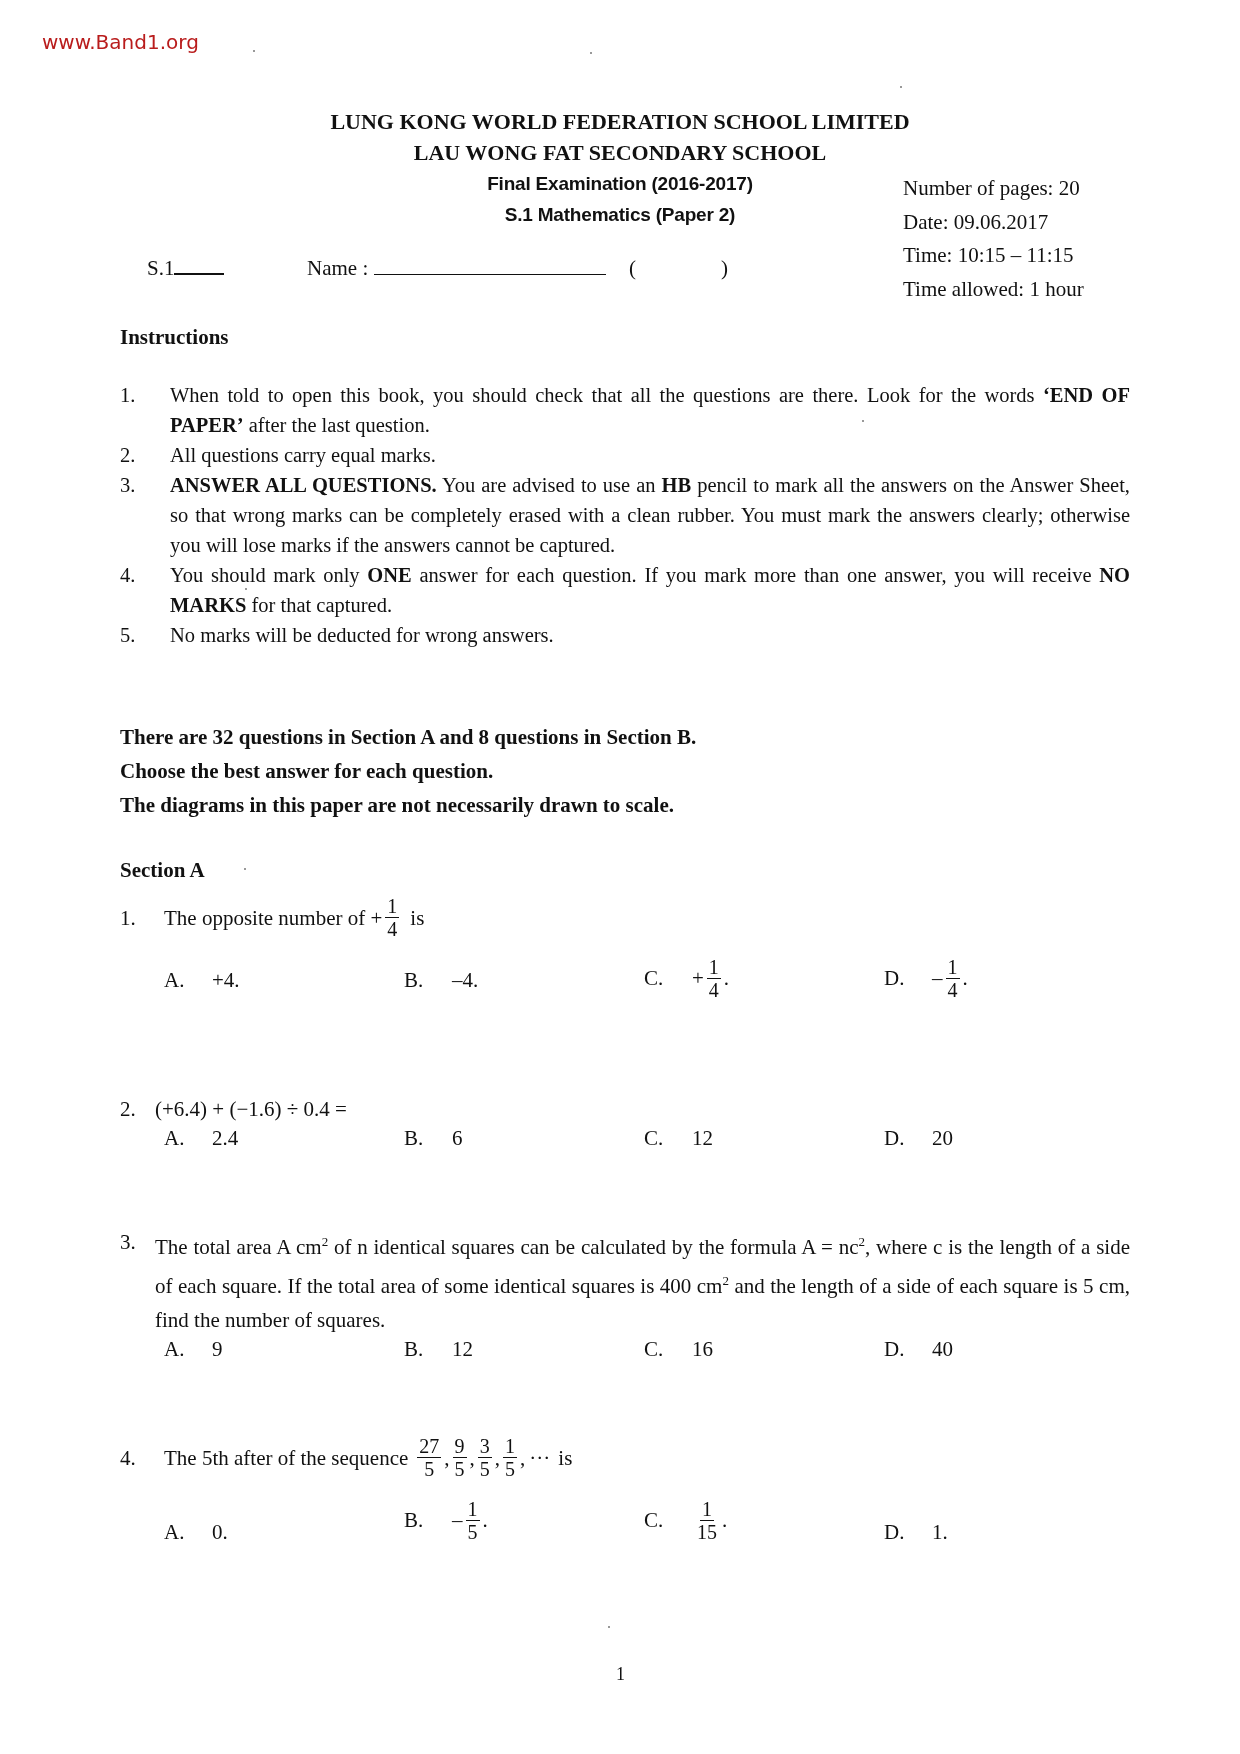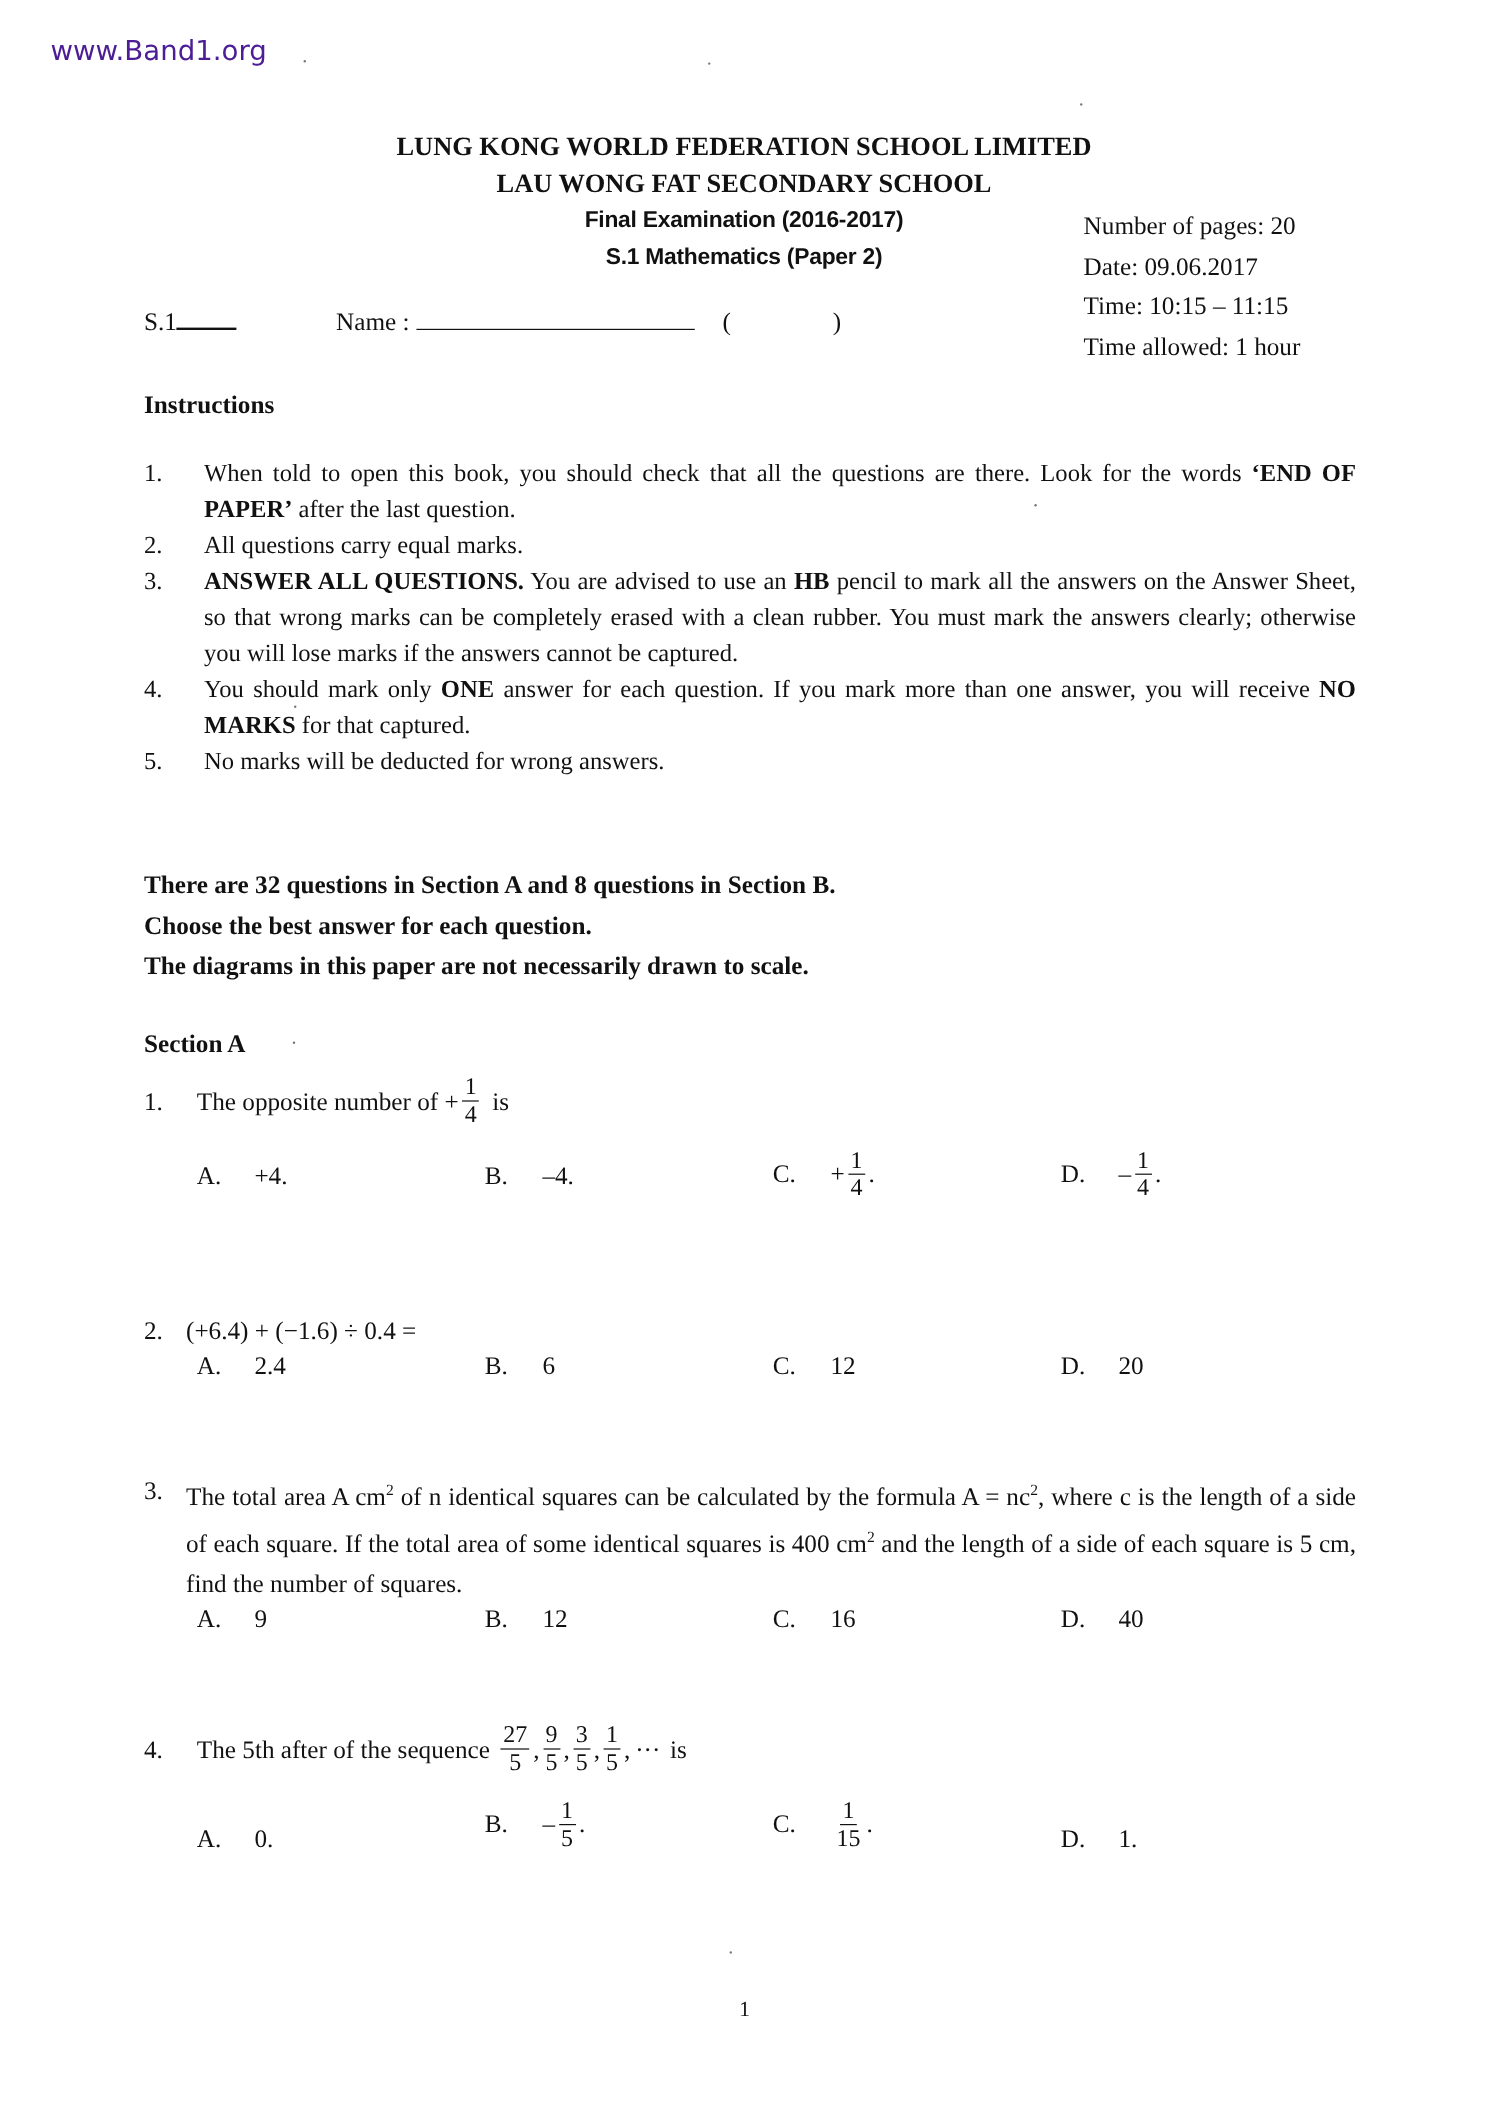--- a/index.html
+++ b/index.html
@@ -10,7 +10,7 @@
     .abs { position: absolute; }
     .watermark {
       left: 42px; top: 30px; font-family: "DejaVu Sans", "Liberation Sans", sans-serif;
-      font-size: 23px; color: #4c1d95;
+      font-size: 20px; color: #b91c1c;
     }
     .header-center {
       left: 280px; top: 106px; width: 680px; text-align: center;

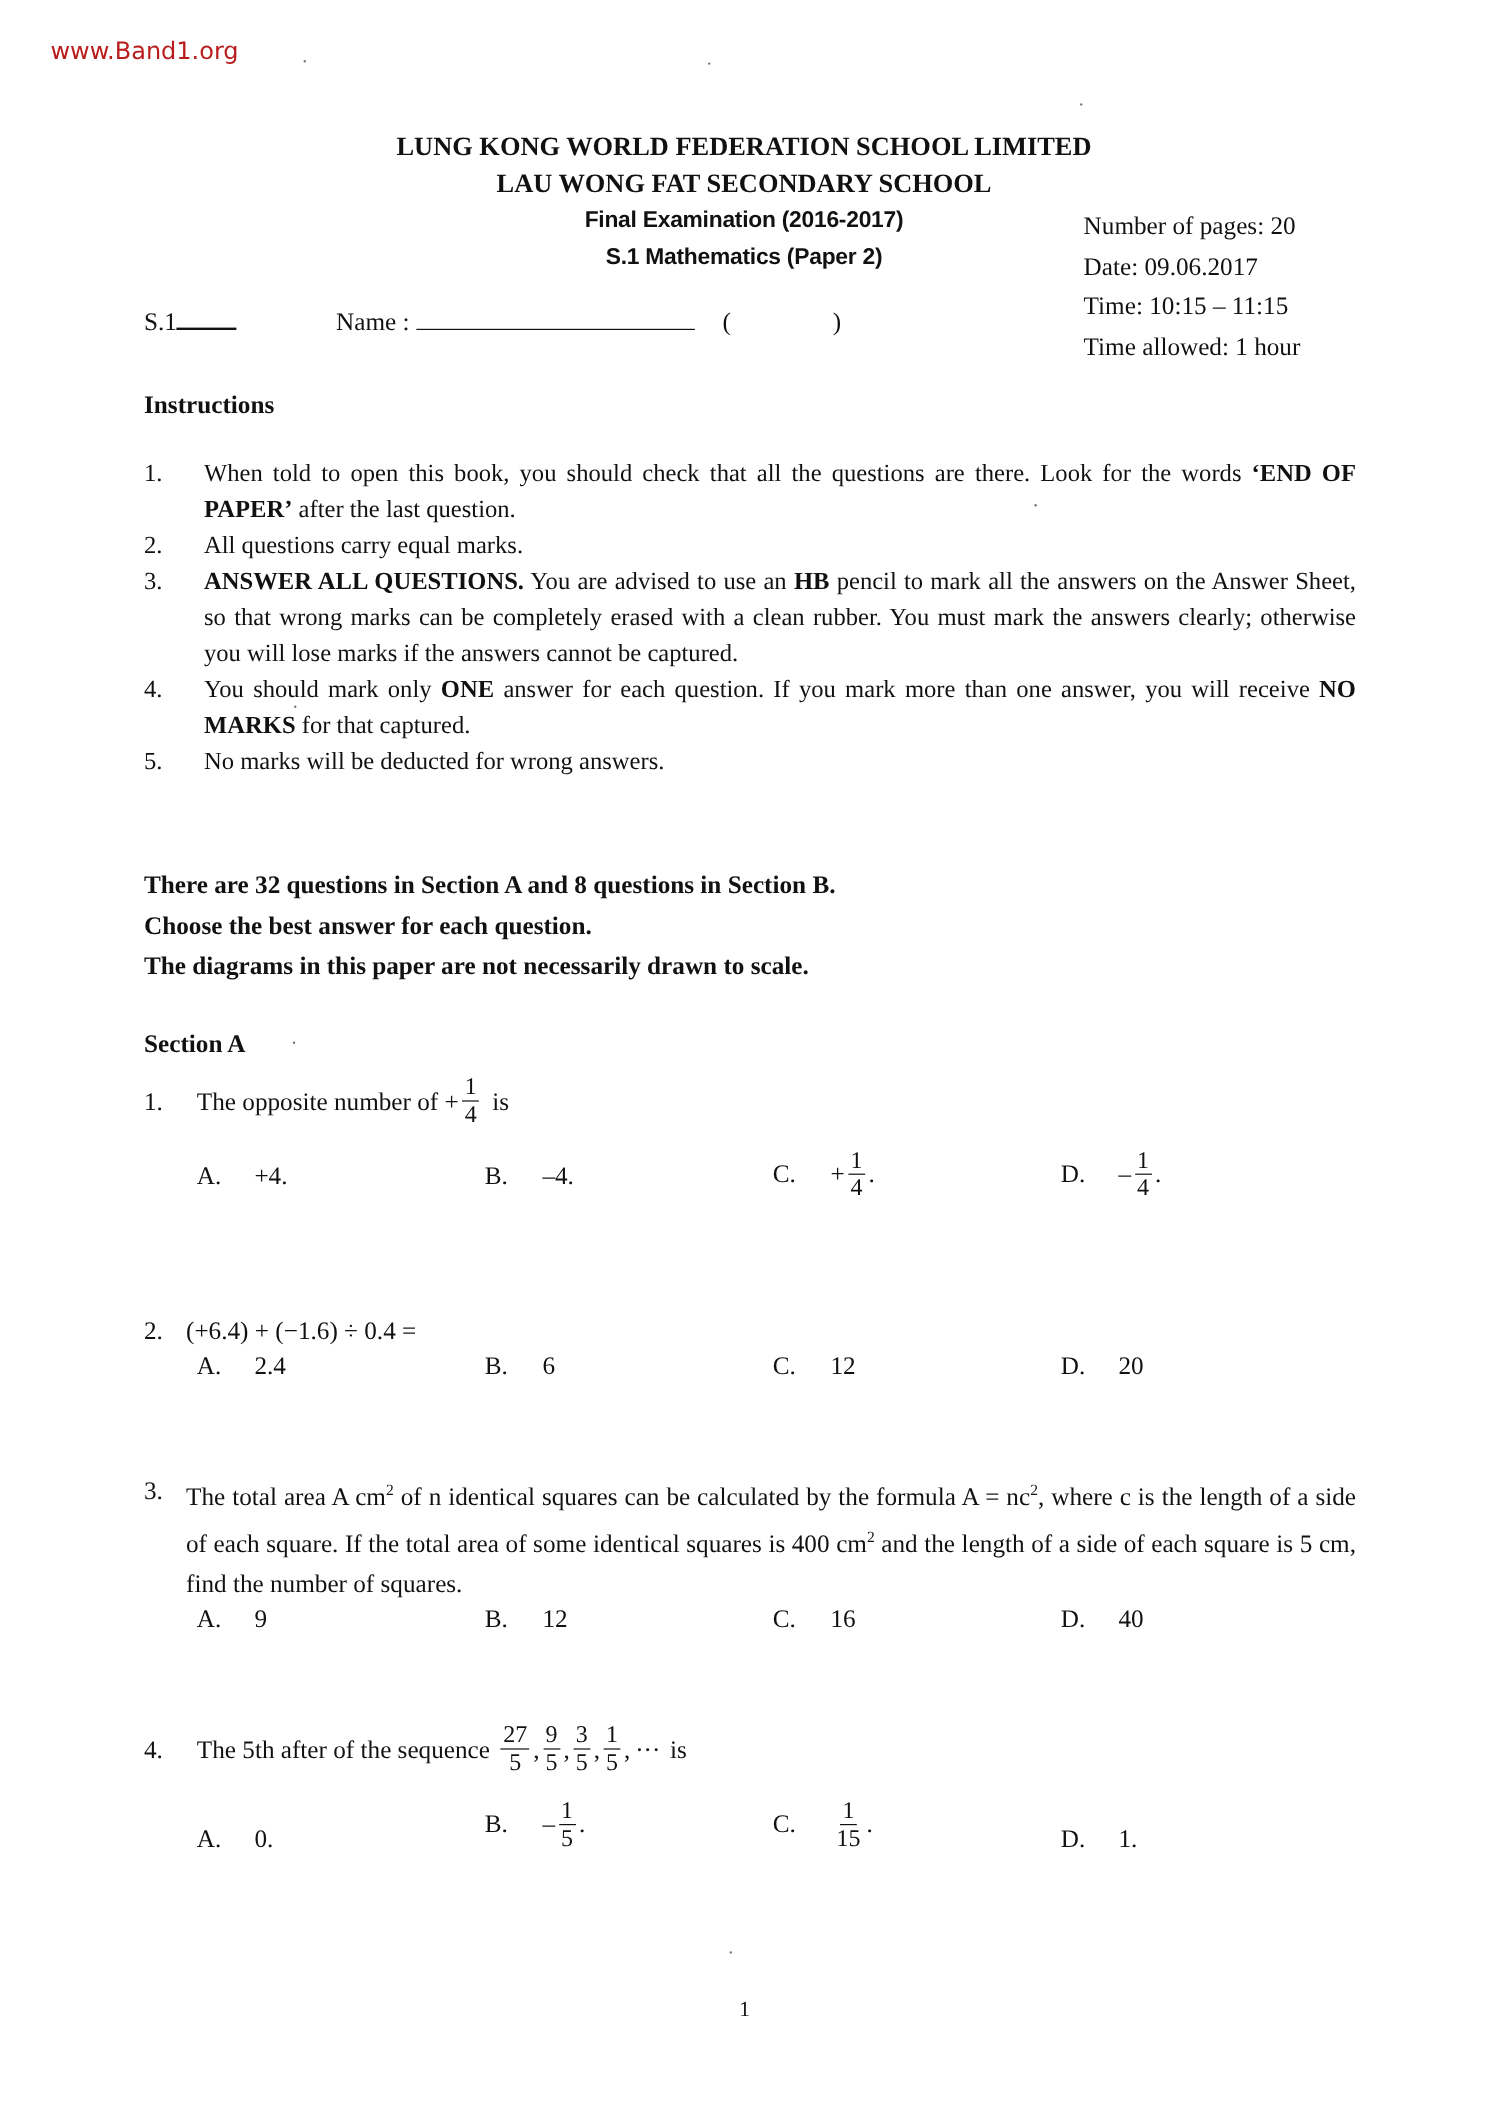--- a/index.html
+++ b/index.html
@@ -19,7 +19,7 @@
     .header-center div span { text-decoration-thickness: 2px; text-underline-offset: 3px; }
     .header-center .hl-3, .header-center .hl-4 { font-family: "Liberation Sans", sans-serif; font-size: 19px; letter-spacing: -0.2px; }
     .meta { left: 903px; top: 172px; font-size: 21px; line-height: 33.5px; }
-    .student-row { top: 256px; font-size: 21px; }
+    .student-row { top: 256px; font-size: 21px; margin-left: 27px; }
     .class-field { left: 120px; }
     .class-field .blank { display: inline-block; width: 50px; border-bottom: 2px solid #111; vertical-align: baseline; height: 16px; }
     .name-field { left: 280px; }

